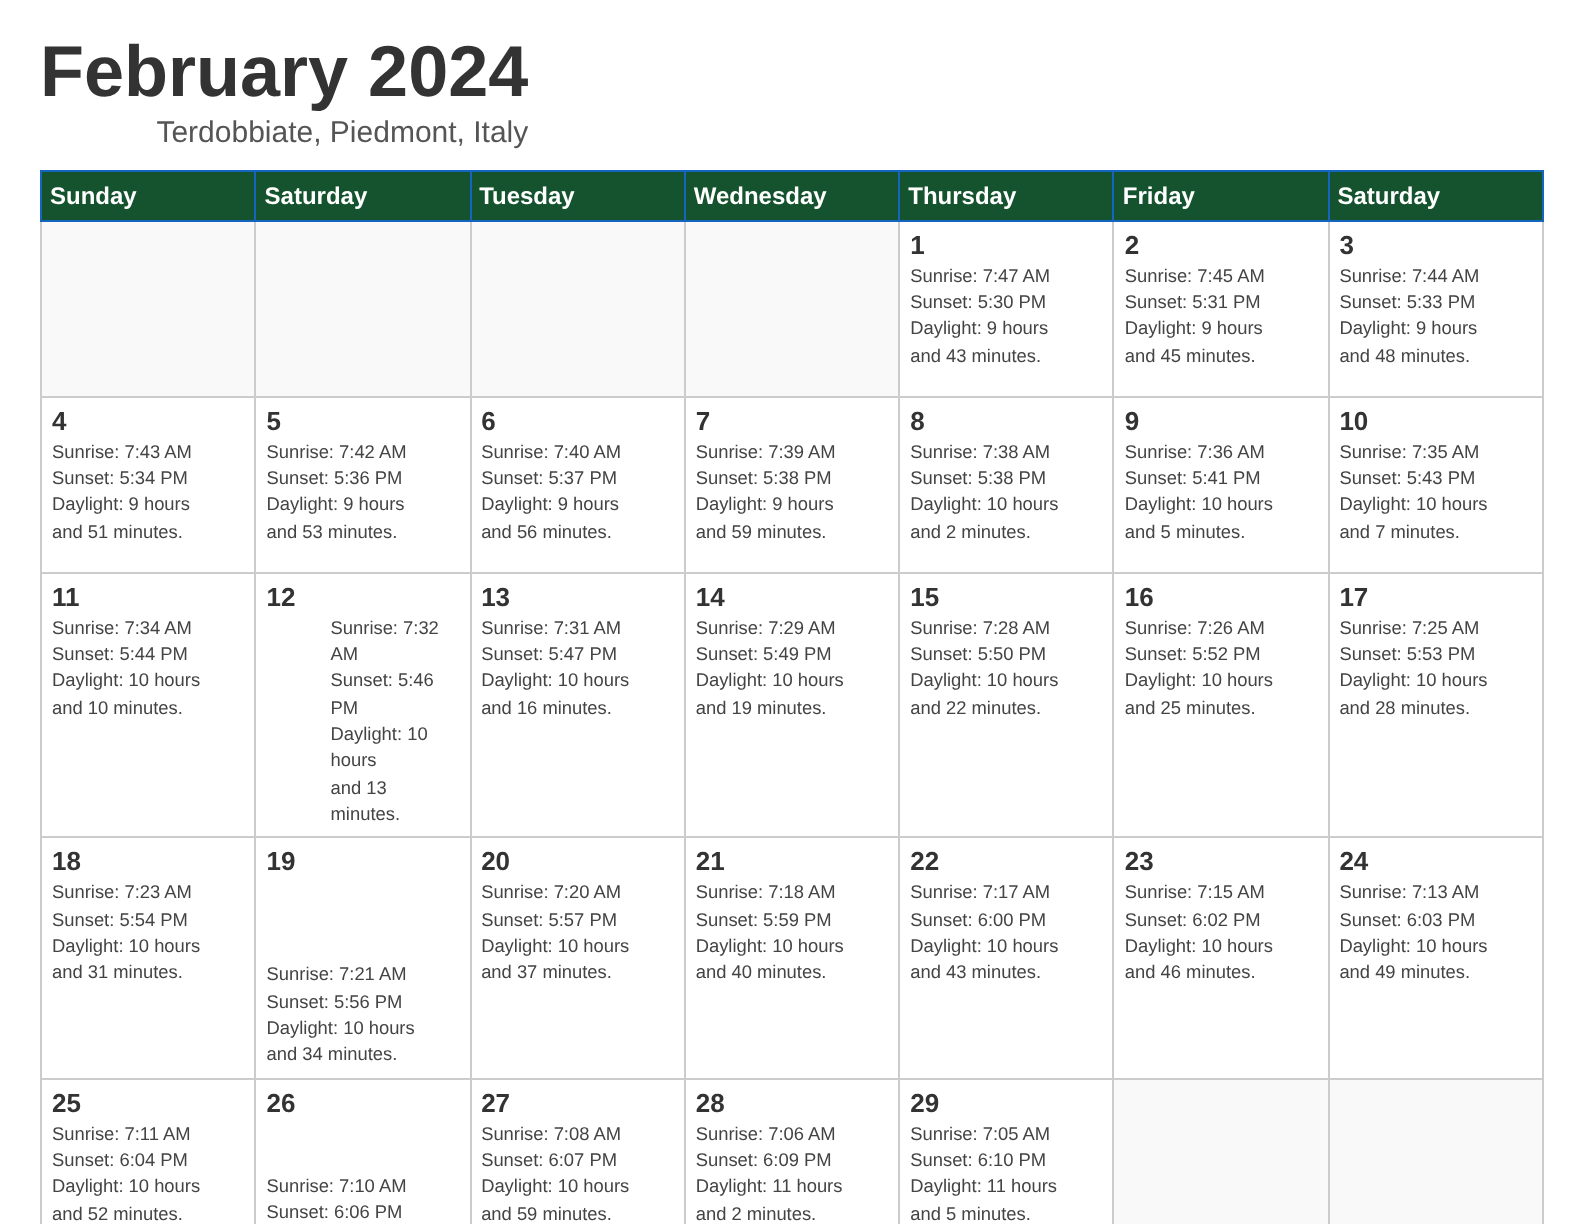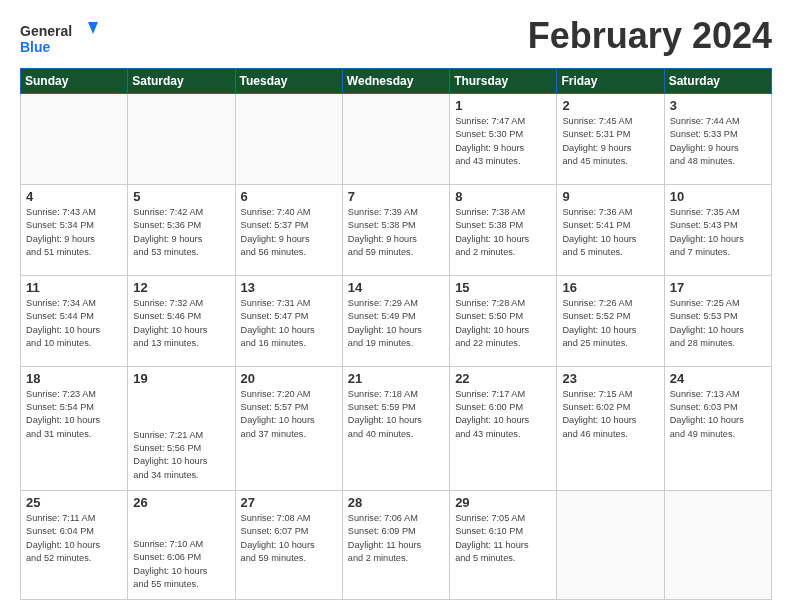--- a/index.html
+++ b/index.html
@@ -91,13 +91,6 @@
 
 <div class="page">
   <div class="header">
-    <div class="logo">
-  <svg width="80" height="38" viewBox="0 0 80 38" xmlns="http://www.w3.org/2000/svg">
-    <text x="0" y="16" font-size="14" font-weight="bold" fill="#333" font-family="Arial">General</text>
-    <text x="0" y="32" font-size="14" font-weight="bold" fill="#1a73e8" font-family="Arial">Blue</text>
-    <polygon points="68,2 78,2 73,14" fill="#1a73e8"></polygon>
-  </svg>
-</div>
     <div class="title-block">
       <div class="calendar-title">February 2024</div>
     </div>

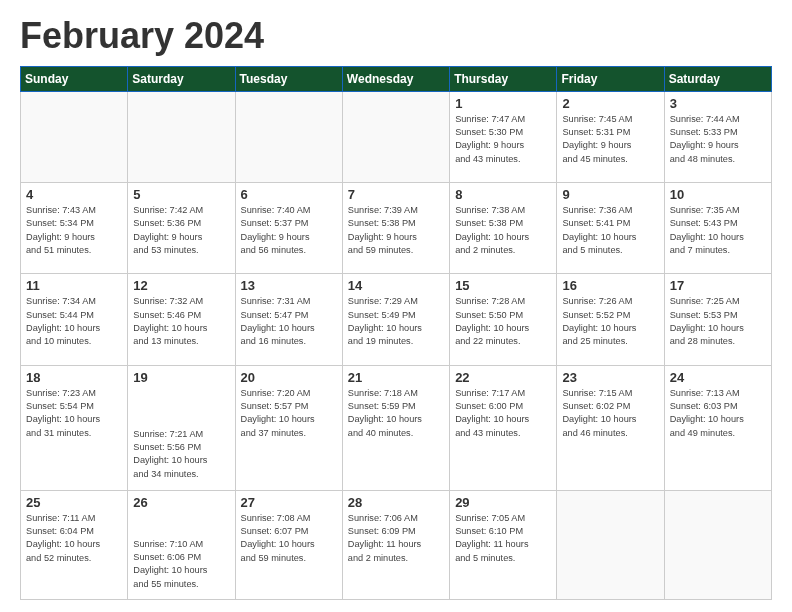--- a/index.html
+++ b/index.html
@@ -93,6 +93,7 @@
   <div class="header">
     <div class="title-block">
       <div class="calendar-title">February 2024</div>
+      <div class="calendar-subtitle">Terdobbiate, Piedmont, Italy</div>
     </div>
   </div>
 

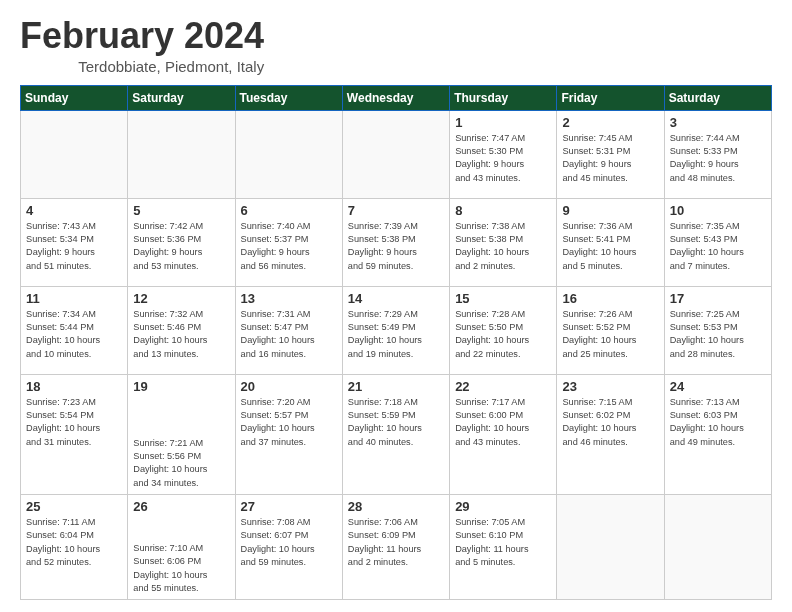--- a/index.html
+++ b/index.html
@@ -198,7 +198,7 @@
           </td>
           <td>
             <div class="day-number">12</div>
-            <div class="day-info" style="white-space: pre-line;">Sunrise: 7:32 AM
+            <div class="day-info" style="white-space: pre-line; margin-left: 32px;">Sunrise: 7:32 AM
 Sunset: 5:46 PM
 Daylight: 10 hours
 and 13 minutes.</div>

